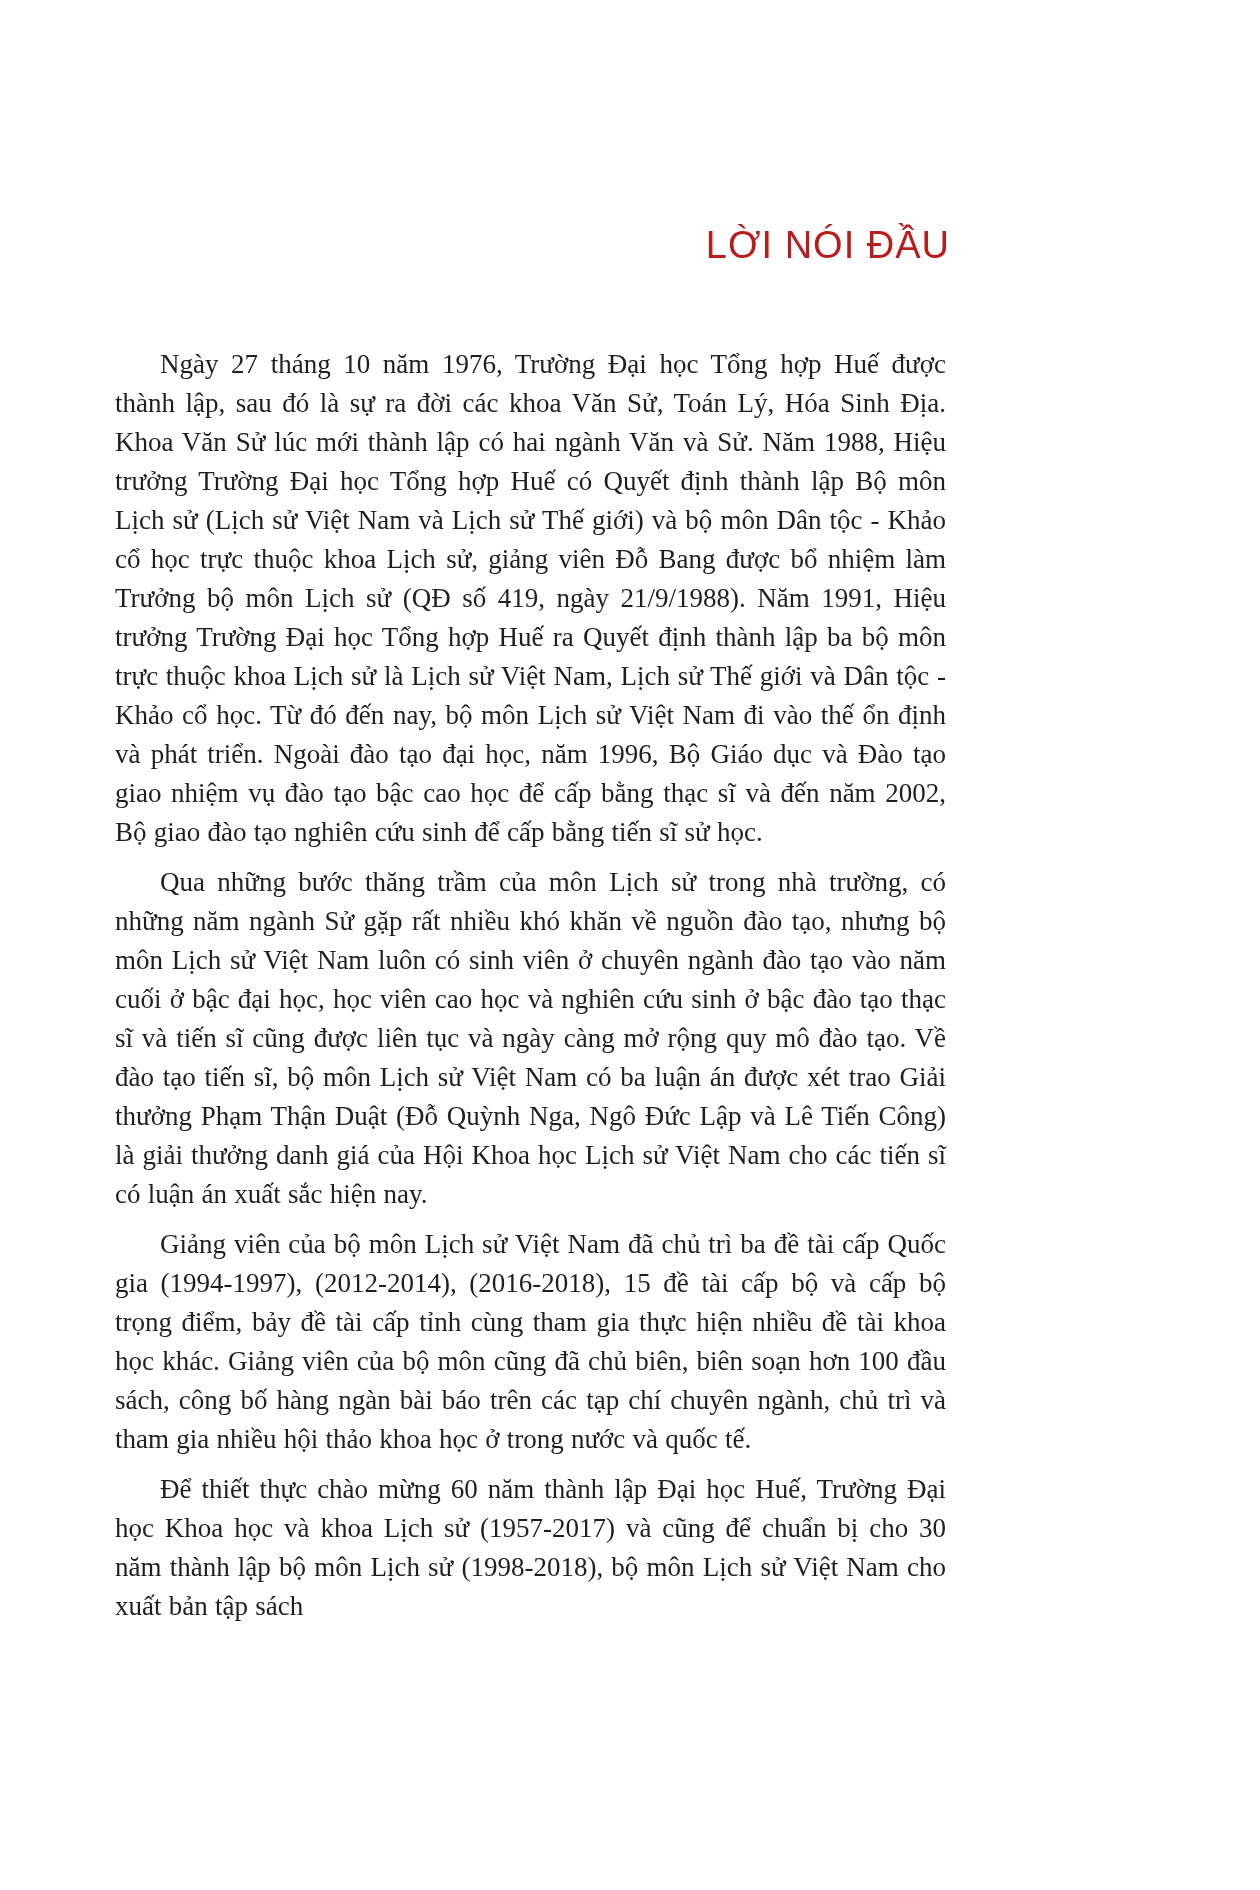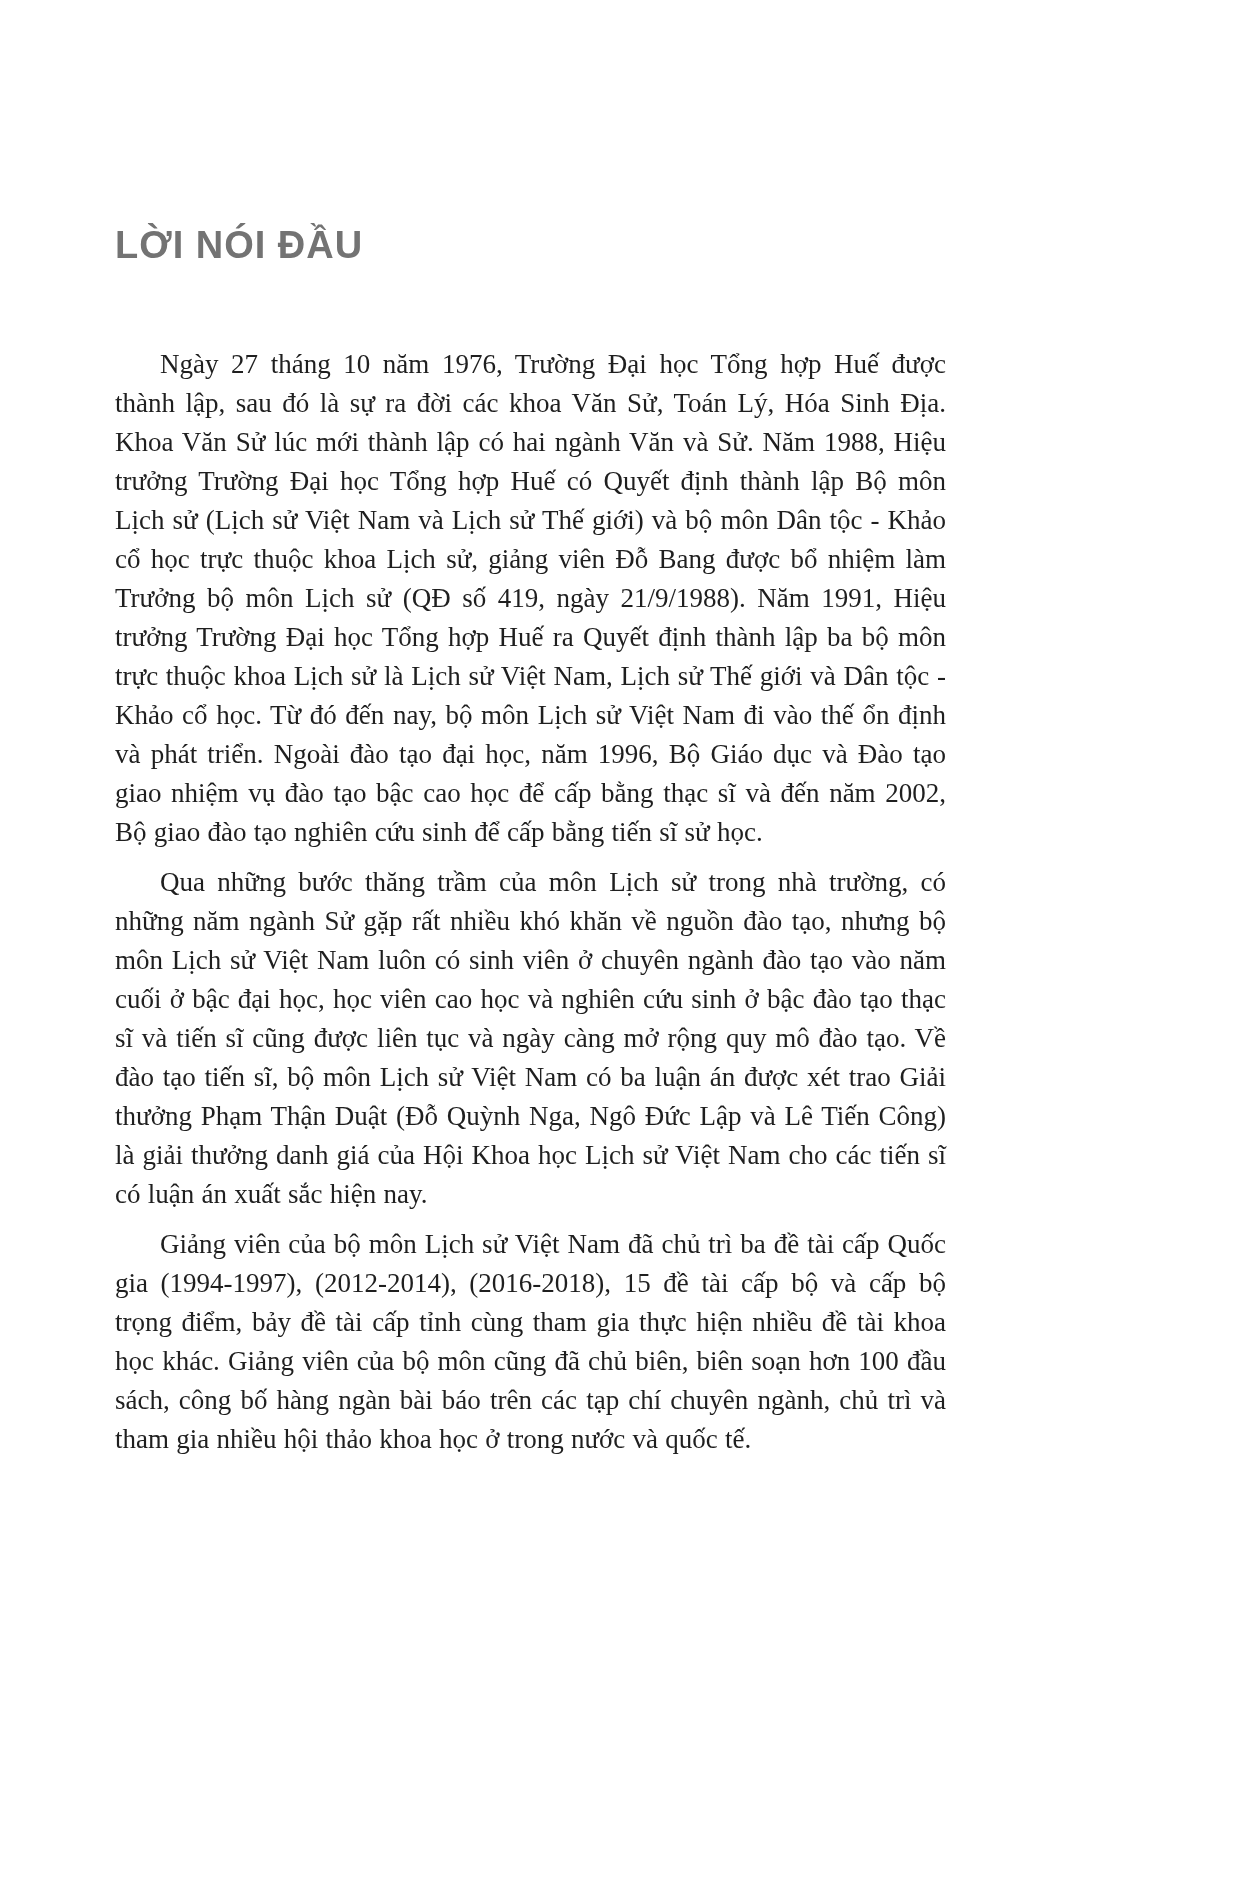--- a/index.html
+++ b/index.html
@@ -21,10 +21,10 @@
   .title {
     font-family: "Liberation Sans", sans-serif;
     font-size: 38px;
-    font-weight: 700;
+    font-weight: 400;
     letter-spacing: 1px;
-    text-align: left;
-    color: #737373;
+    text-align: right;
+    color: #b91c1c;
     margin: 0 0 78px 0;
   }
   .body-text {

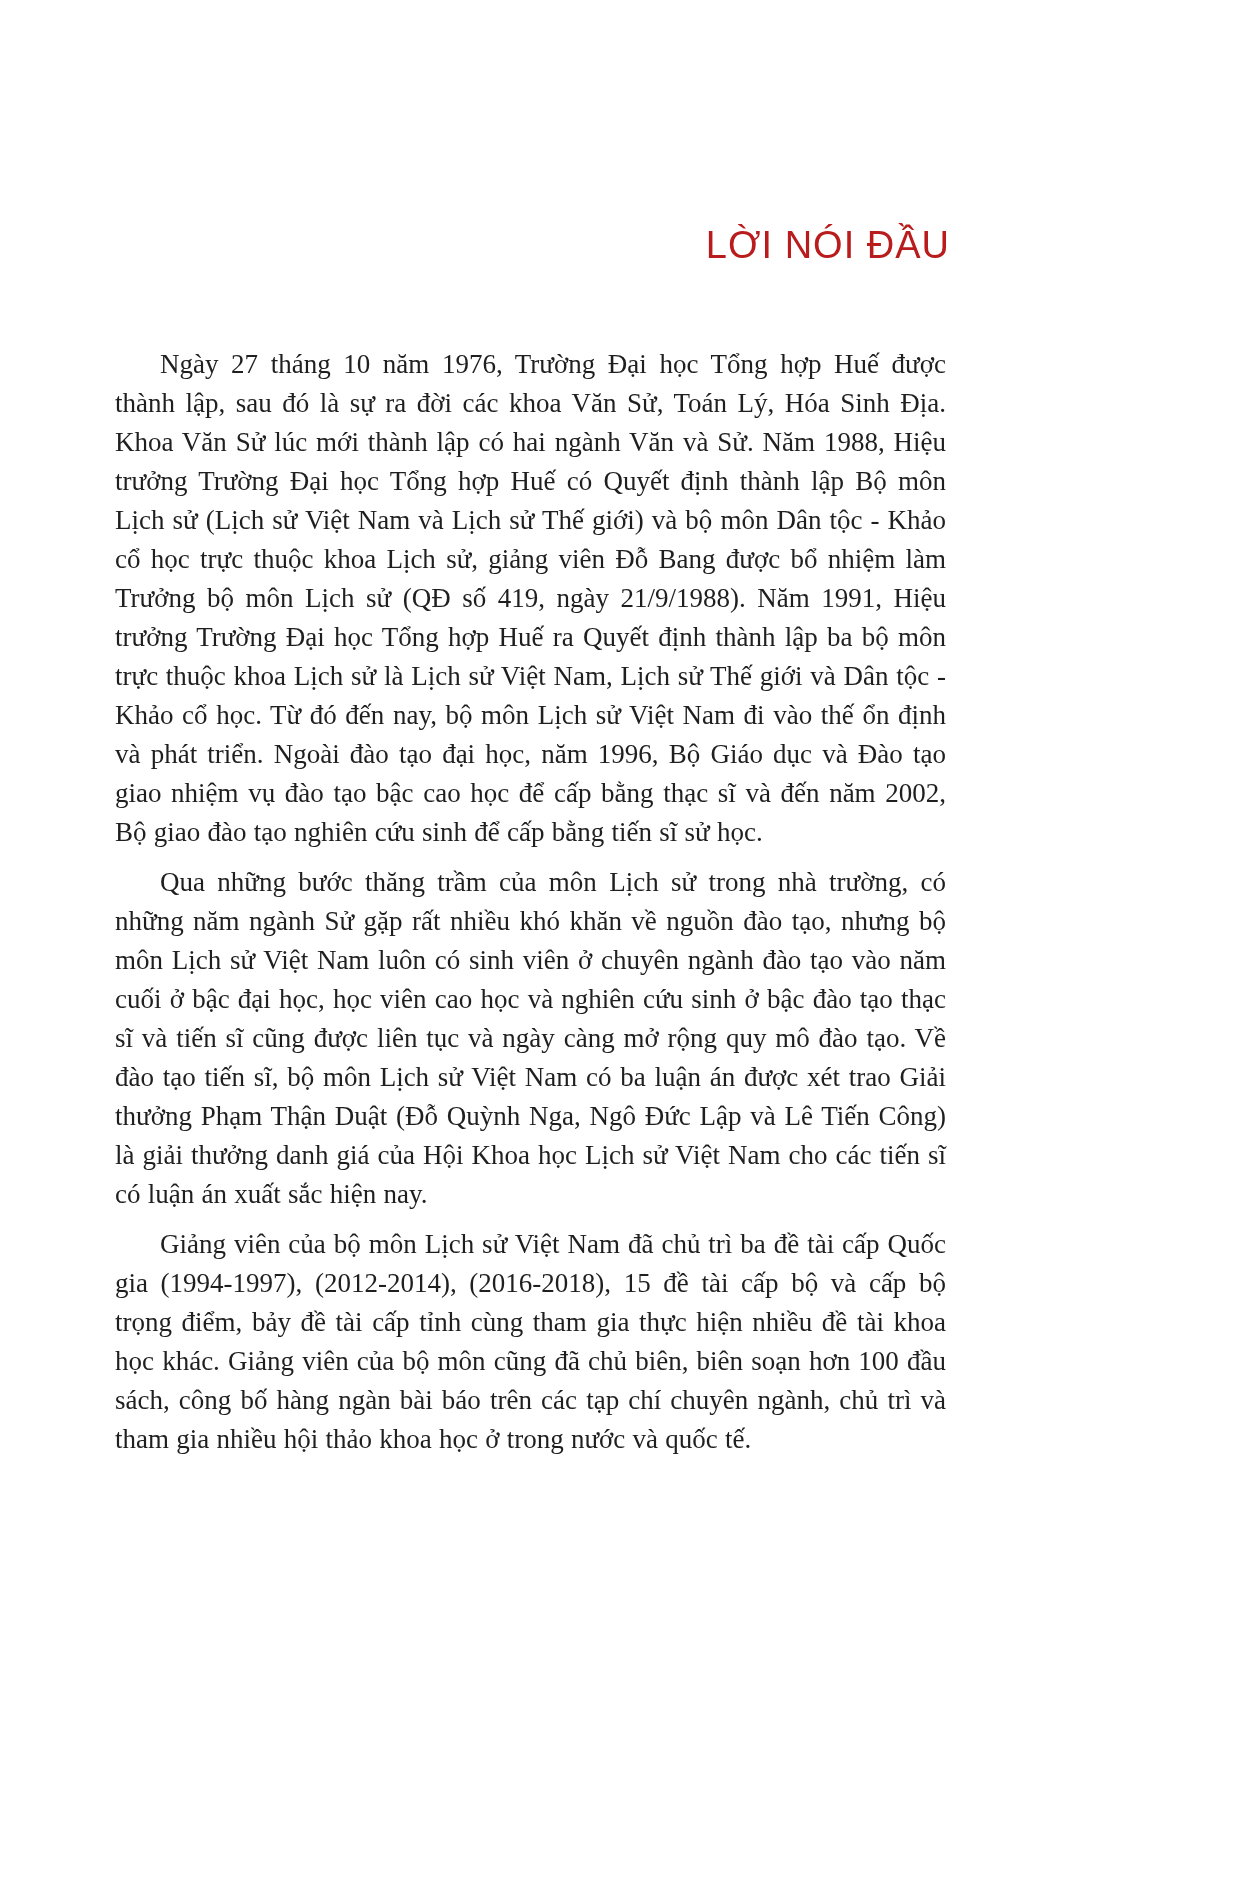--- a/index.html
+++ b/index.html
@@ -49,6 +49,7 @@
     <p class="para">Ngày 27 tháng 10 năm 1976, Trường Đại học Tổng hợp Huế được thành lập, sau đó là sự ra đời các khoa Văn Sử, Toán Lý, Hóa Sinh Địa. Khoa Văn Sử lúc mới thành lập có hai ngành Văn và Sử. Năm 1988, Hiệu trưởng Trường Đại học Tổng hợp Huế có Quyết định thành lập Bộ môn Lịch sử (Lịch sử Việt Nam và Lịch sử Thế giới) và bộ môn Dân tộc - Khảo cổ học trực thuộc khoa Lịch sử, giảng viên Đỗ Bang được bổ nhiệm làm Trưởng bộ môn Lịch sử (QĐ số 419, ngày 21/9/1988). Năm 1991, Hiệu trưởng Trường Đại học Tổng hợp Huế ra Quyết định thành lập ba bộ môn trực thuộc khoa Lịch sử là Lịch sử Việt Nam, Lịch sử Thế giới và Dân tộc - Khảo cổ học. Từ đó đến nay, bộ môn Lịch sử Việt Nam đi vào thế ổn định và phát triển. Ngoài đào tạo đại học, năm 1996, Bộ Giáo dục và Đào tạo giao nhiệm vụ đào tạo bậc cao học để cấp bằng thạc sĩ và đến năm 2002, Bộ giao đào tạo nghiên cứu sinh để cấp bằng tiến sĩ sử học.</p>
     <p class="para">Qua những bước thăng trầm của môn Lịch sử trong nhà trường, có những năm ngành Sử gặp rất nhiều khó khăn về nguồn đào tạo, nhưng bộ môn Lịch sử Việt Nam luôn có sinh viên ở chuyên ngành đào tạo vào năm cuối ở bậc đại học, học viên cao học và nghiên cứu sinh ở bậc đào tạo thạc sĩ và tiến sĩ cũng được liên tục và ngày càng mở rộng quy mô đào tạo. Về đào tạo tiến sĩ, bộ môn Lịch sử Việt Nam có ba luận án được xét trao Giải thưởng Phạm Thận Duật (Đỗ Quỳnh Nga, Ngô Đức Lập và Lê Tiến Công) là giải thưởng danh giá của Hội Khoa học Lịch sử Việt Nam cho các tiến sĩ có luận án xuất sắc hiện nay.</p>
     <p class="para">Giảng viên của bộ môn Lịch sử Việt Nam đã chủ trì ba đề tài cấp Quốc gia (1994-1997), (2012-2014), (2016-2018), 15 đề tài cấp bộ và cấp bộ trọng điểm, bảy đề tài cấp tỉnh cùng tham gia thực hiện nhiều đề tài khoa học khác. Giảng viên của bộ môn cũng đã chủ biên, biên soạn hơn 100 đầu sách, công bố hàng ngàn bài báo trên các tạp chí chuyên ngành, chủ trì và tham gia nhiều hội thảo khoa học ở trong nước và quốc tế.</p>
+    <p class="para">Để thiết thực chào mừng 60 năm thành lập Đại học Huế, Trường Đại học Khoa học và khoa Lịch sử (1957-2017) và cũng để chuẩn bị cho 30 năm thành lập bộ môn Lịch sử (1998-2018), bộ môn Lịch sử Việt Nam cho xuất bản tập sách</p>
   </div>
 </div>
 

